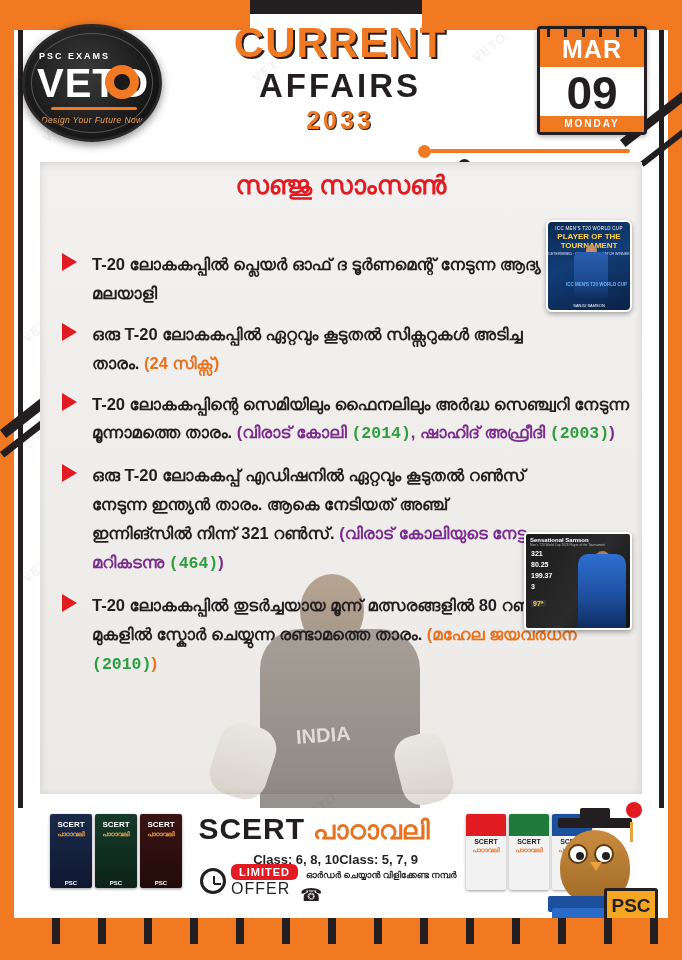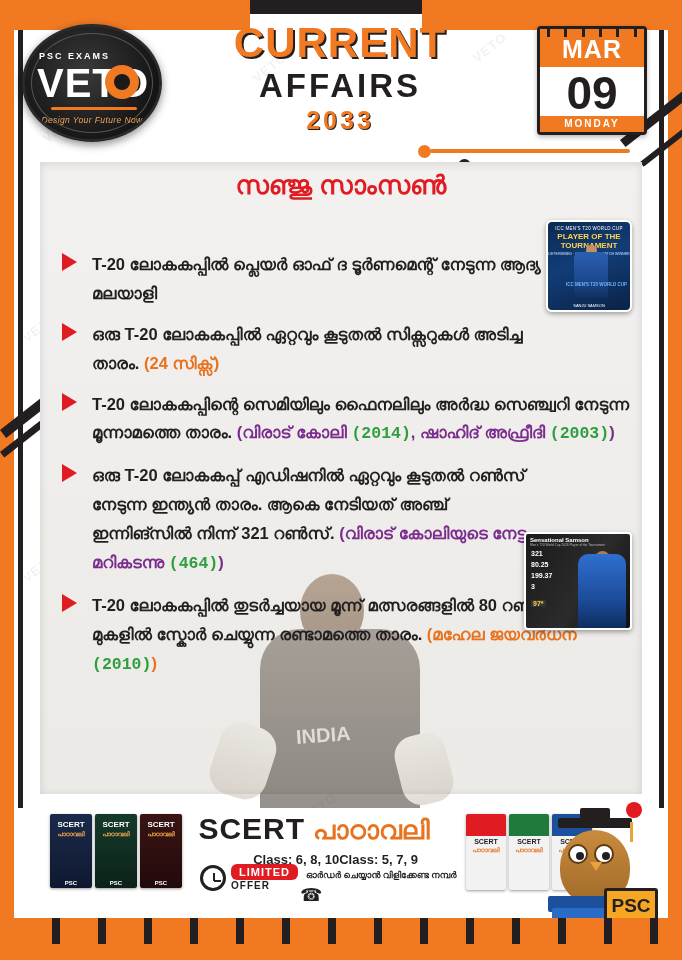--- a/index.html
+++ b/index.html
@@ -284,7 +284,7 @@
   .clock:before{content:"";position:absolute;left:10px;top:5px;width:2px;height:8px;background:#231f20;}
   .clock:after{content:"";position:absolute;left:11px;top:12px;width:7px;height:2px;background:#231f20;}
   .offer-tag { background:#e11b22; color:#fff; font-size:11px; font-weight:bold; padding:2px 8px; border-radius:6px; letter-spacing:1px;}
-  .offer-sub { color:#231f20; font-size:10px; font-weight:bold; letter-spacing:1px; }
+  .offer-sub { color:#231f20; font-size:16px; font-weight:normal; letter-spacing:1px; }
 
   .call-mal { position:absolute; left: 292px; top: 62px; font-size: 9px; color:#231f20; font-weight:bold;}
   .phone-row { position:absolute; left: 286px; top: 76px; display:flex; align-items:center; gap:6px;}

